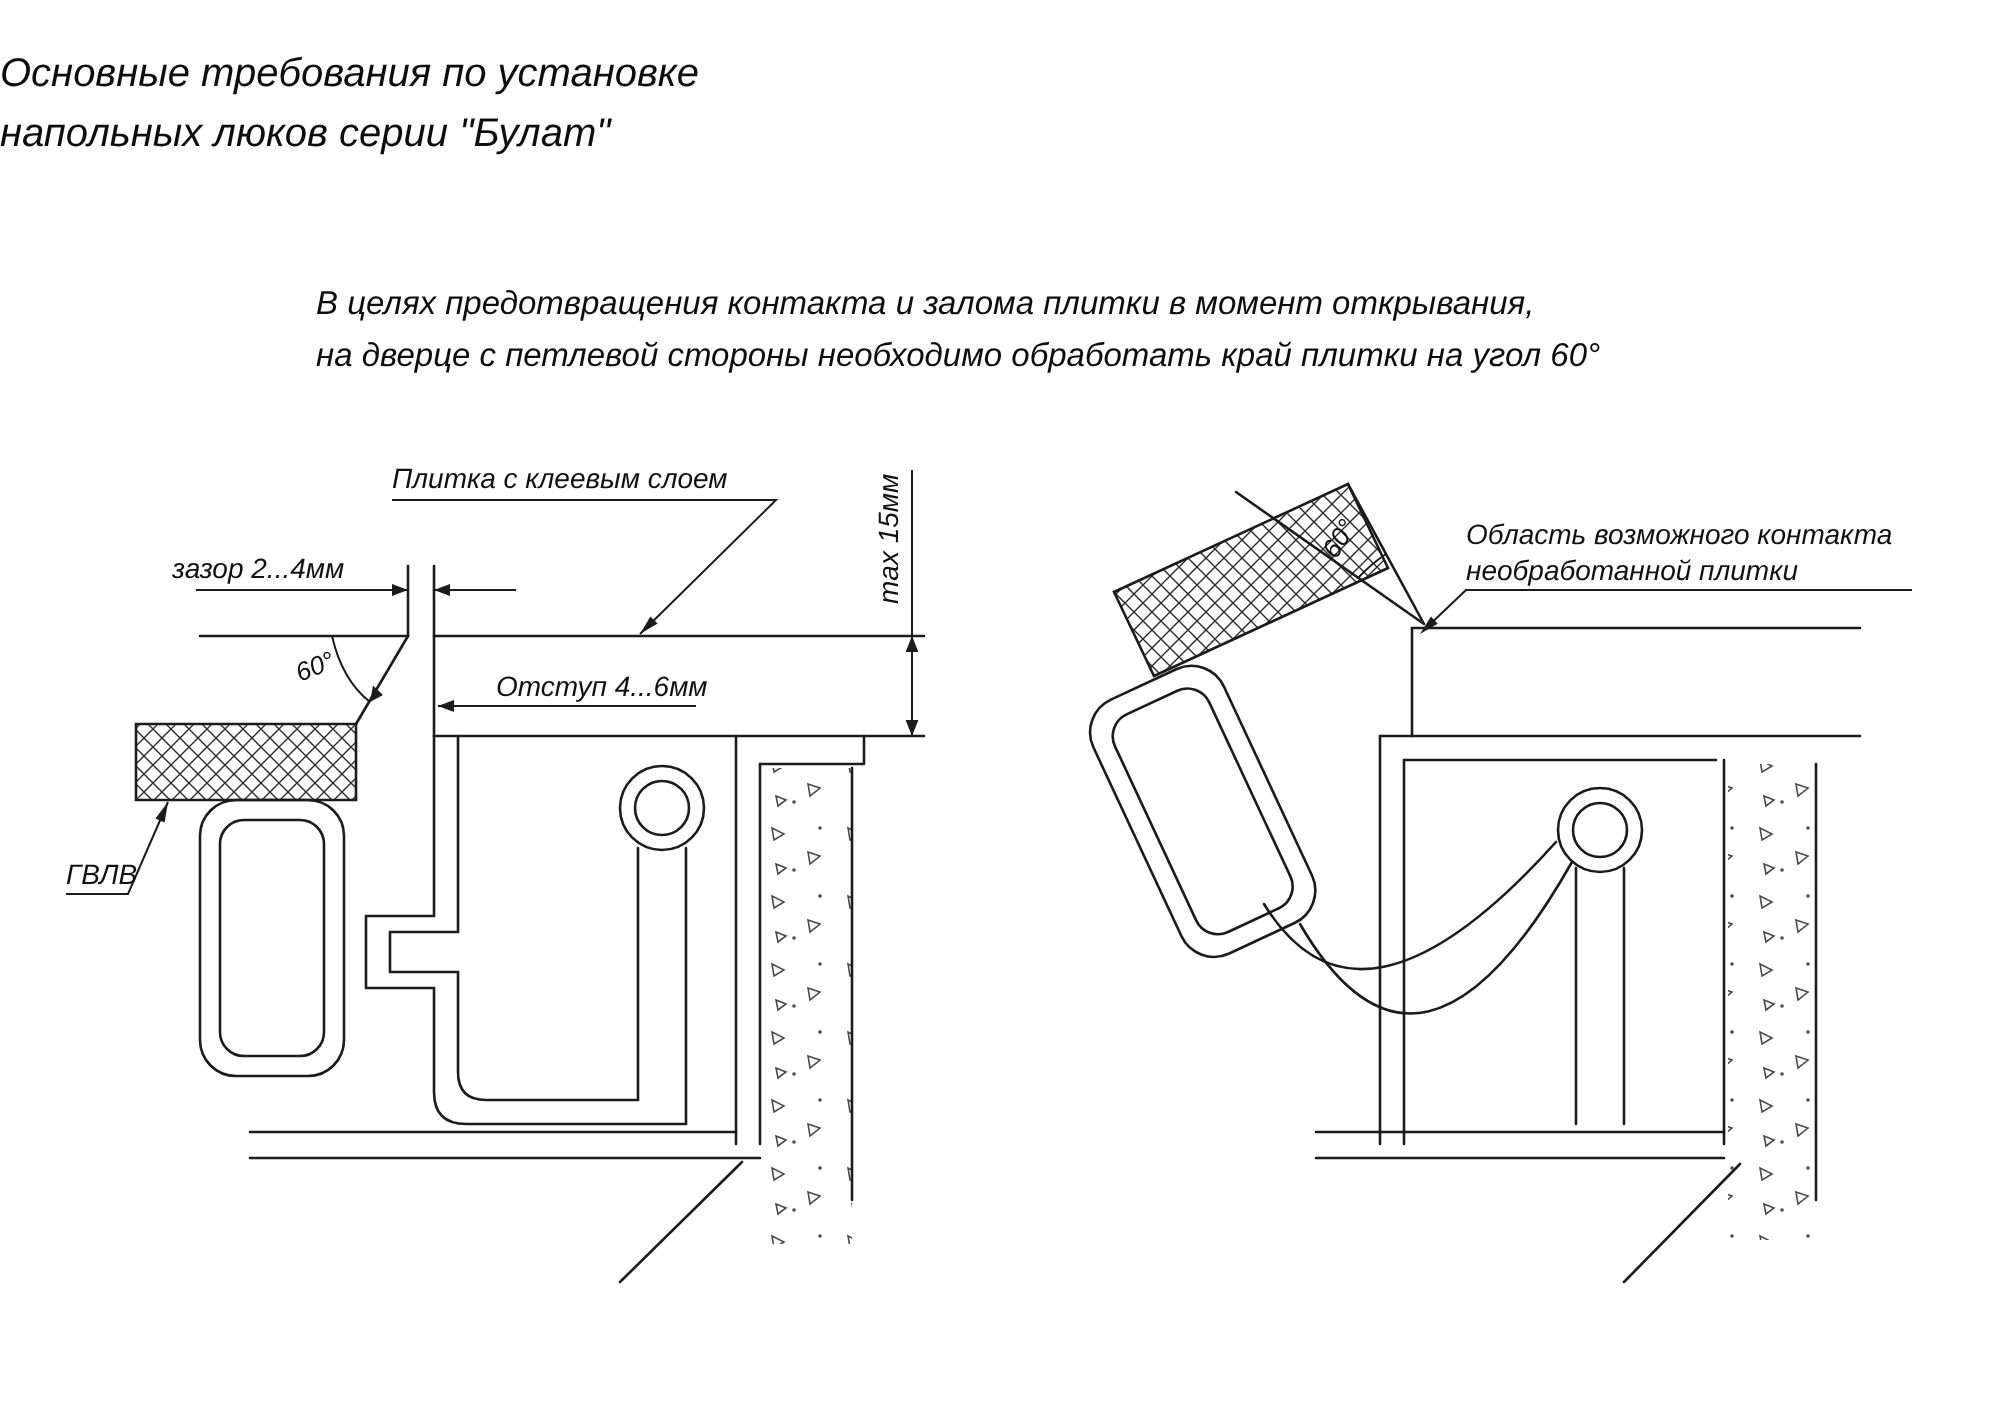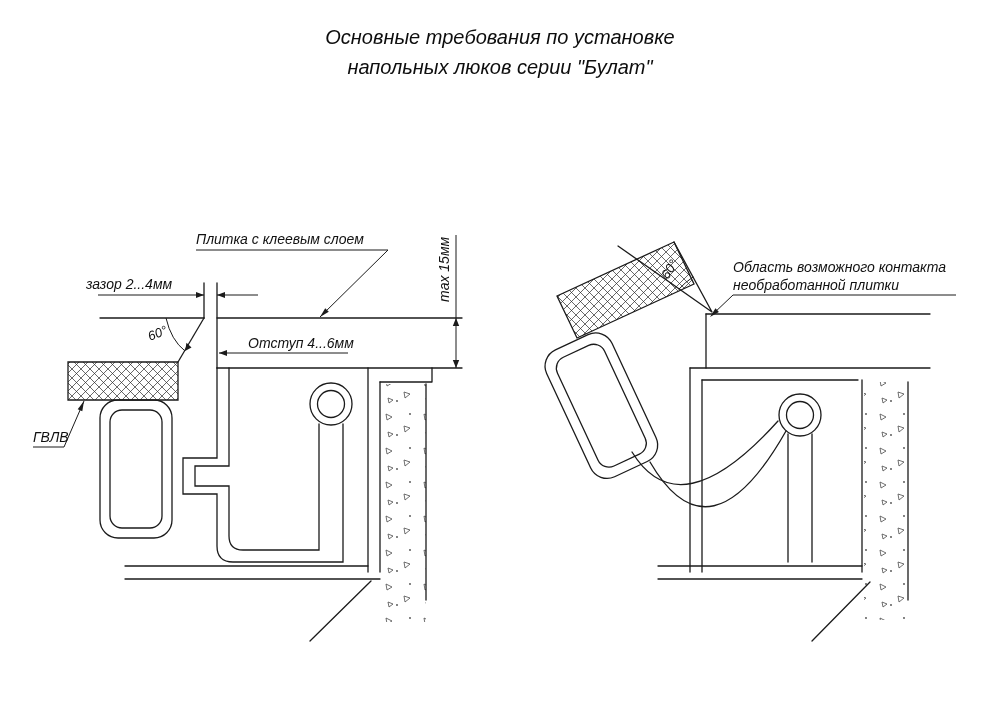--- a/index.html
+++ b/index.html
@@ -5,7 +5,7 @@
   html,body{margin:0;padding:0;background:#fff;}
   .canvas{position:relative;width:1000px;height:707px;background:#fff;overflow:hidden;
           font-family:"Liberation Sans",sans-serif;font-style:italic;color:#111;}
-  .title{position:absolute;top:22px;left:0;width:100%;text-align:center;
+  .title{position:absolute;top:22px;left:0;width:100%;
          font-size:20px;line-height:1.5;color:#0d0d0d;}
   .note{position:absolute;top:140px;left:158px;font-size:16.5px;line-height:1.55;color:#0d0d0d;}
   svg.drawing{position:absolute;left:0;top:0;width:1000px;height:707px;}

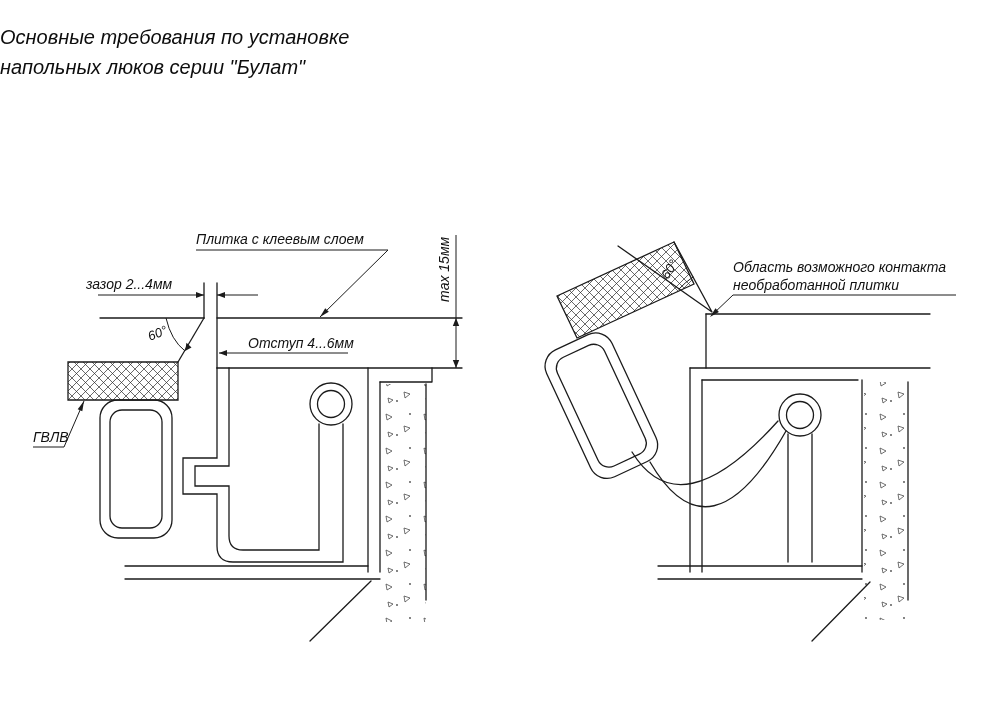--- a/index.html
+++ b/index.html
@@ -23,6 +23,10 @@
     <div>напольных люков серии "Булат"</div>
   </div>
 
+  <div class="note">
+    <div>В целях предотвращения контакта и залома плитки в момент открывания,</div>
+    <div>на дверце с петлевой стороны необходимо обработать край плитки на угол 60°</div>
+  </div>
 
   <svg class="drawing" viewBox="0 0 1000 707">
     <defs>

